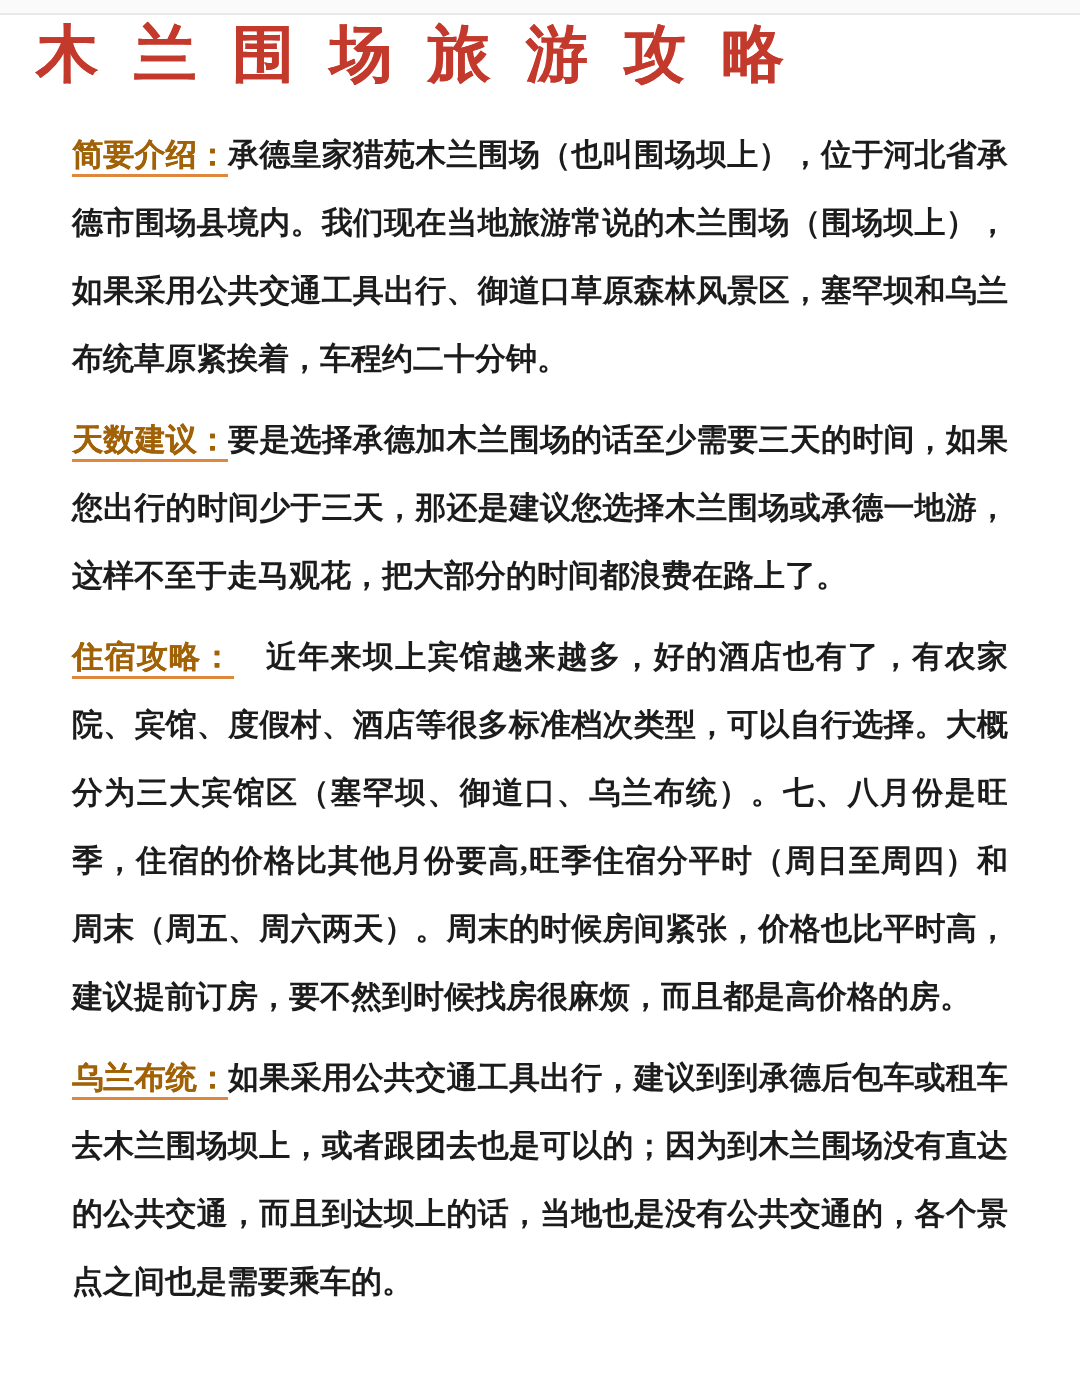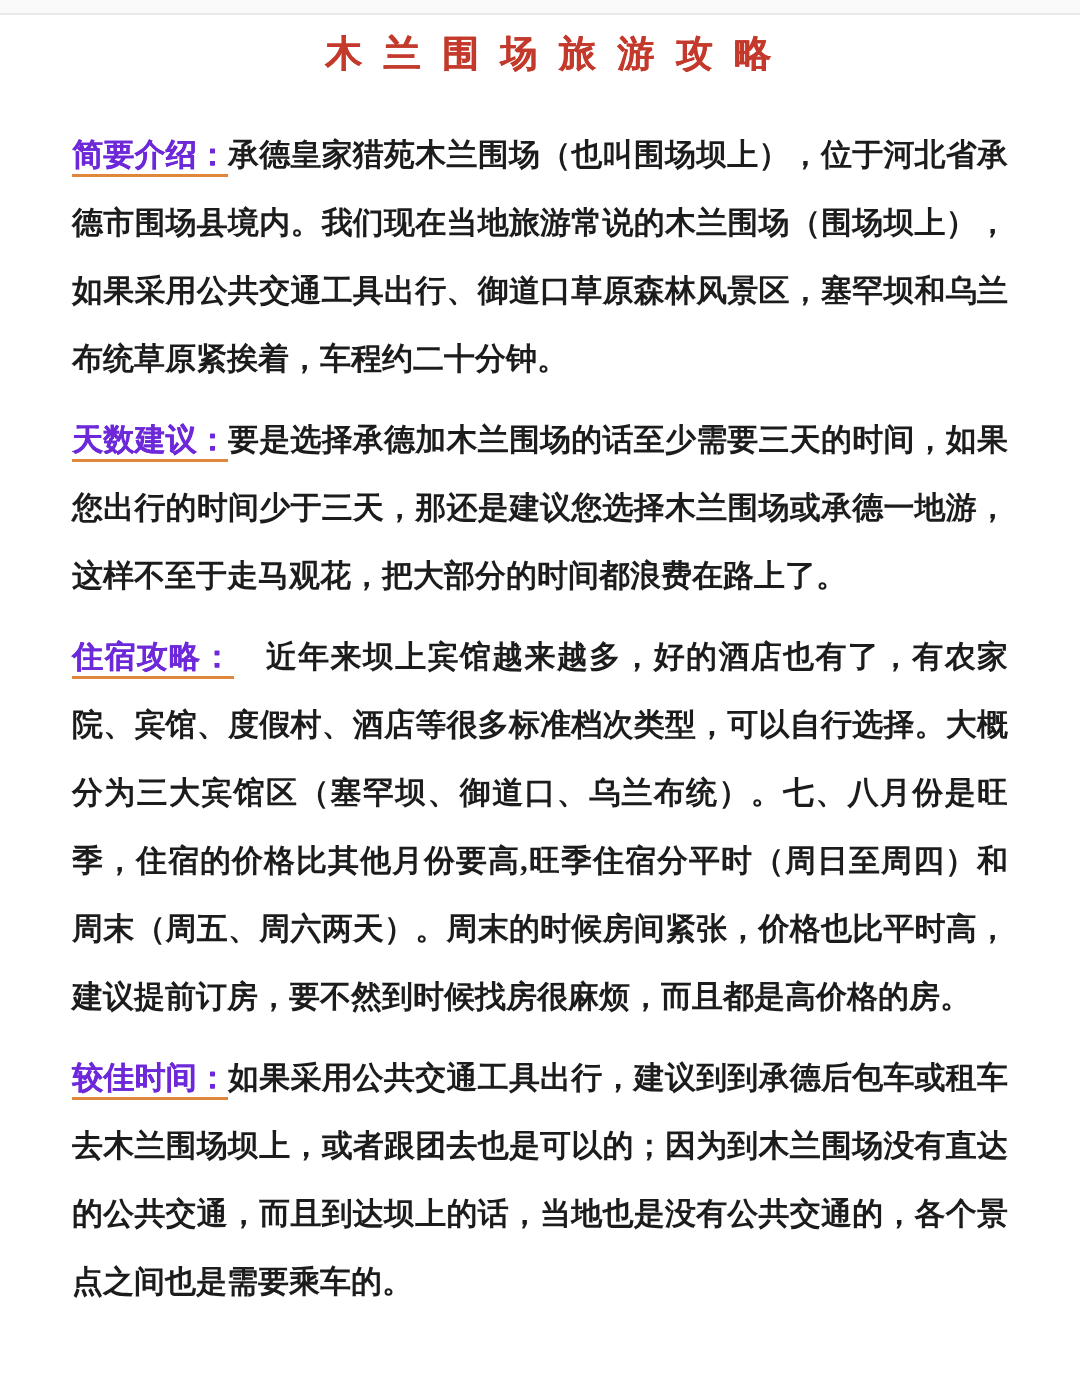--- a/index.html
+++ b/index.html
@@ -19,9 +19,9 @@
     border-bottom: 2px solid #e9e9e9;
   }
   .title {
-    margin: 8px 0 0 16px;
-    text-align: center;
-    font-size: 37px;
+    margin: 8px 0 0 0;
+    text-align: left;
+    font-size: 62px;
     line-height: 62px;
     font-weight: 700;
     color: #c3392b;

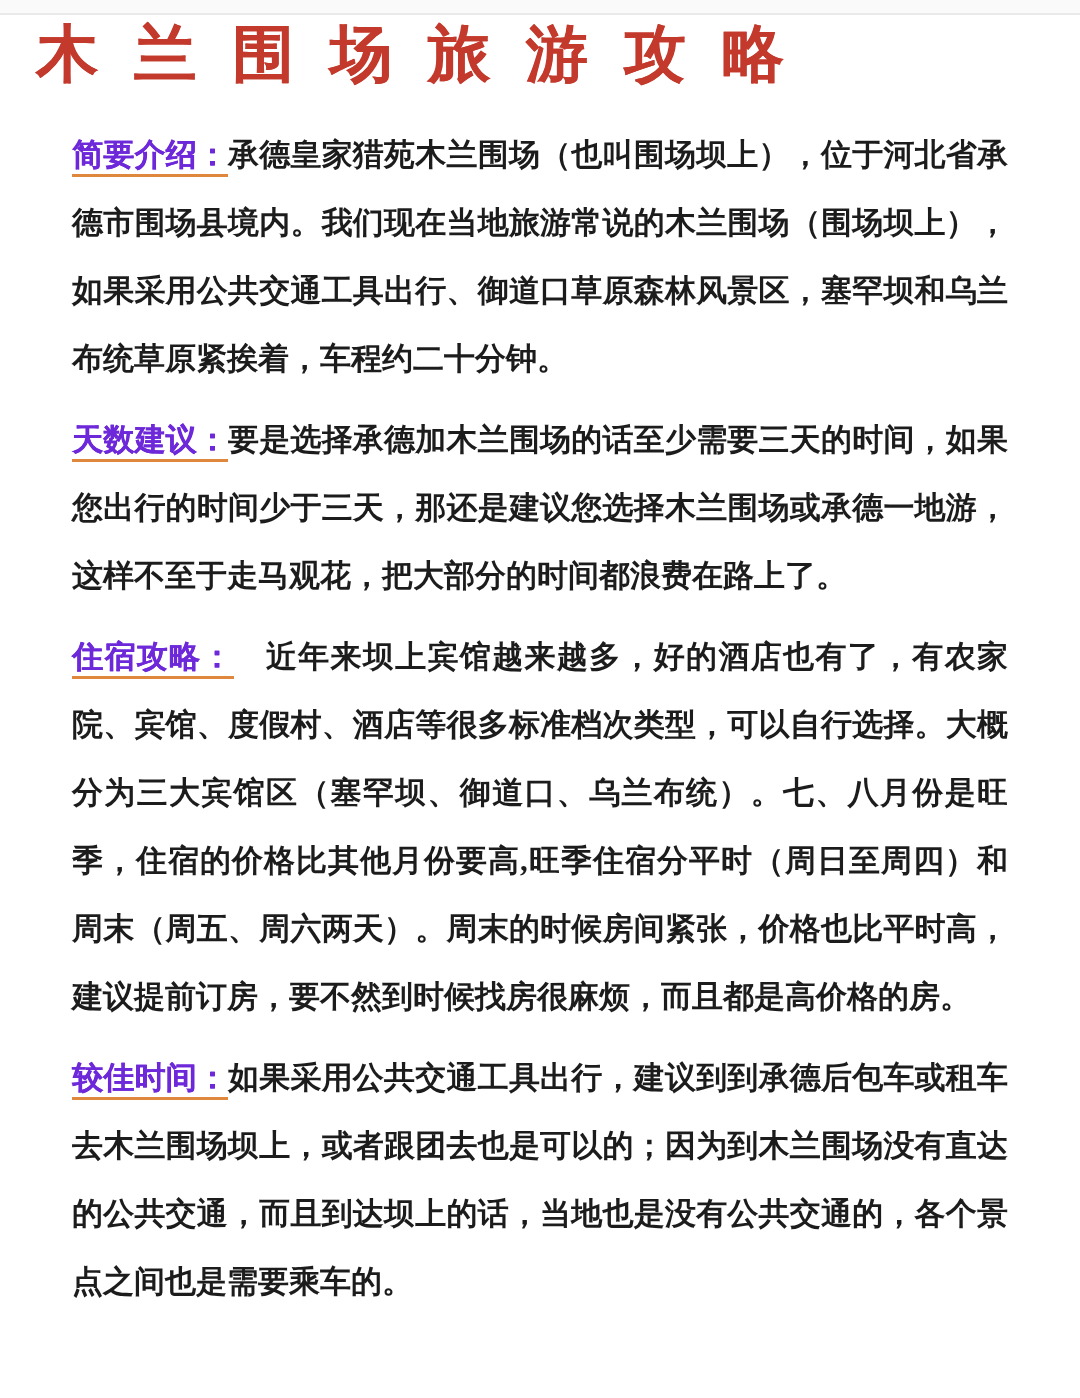--- a/index.html
+++ b/index.html
@@ -46,7 +46,7 @@
     margin: 0 0 13px 0;
   }
   .label {
-    color: #6d28d9;
+    color: #a16207;
     border-bottom: 3px solid #e0873e;
     padding-bottom: 2px;
     font-family: "Liberation Sans", sans-serif;

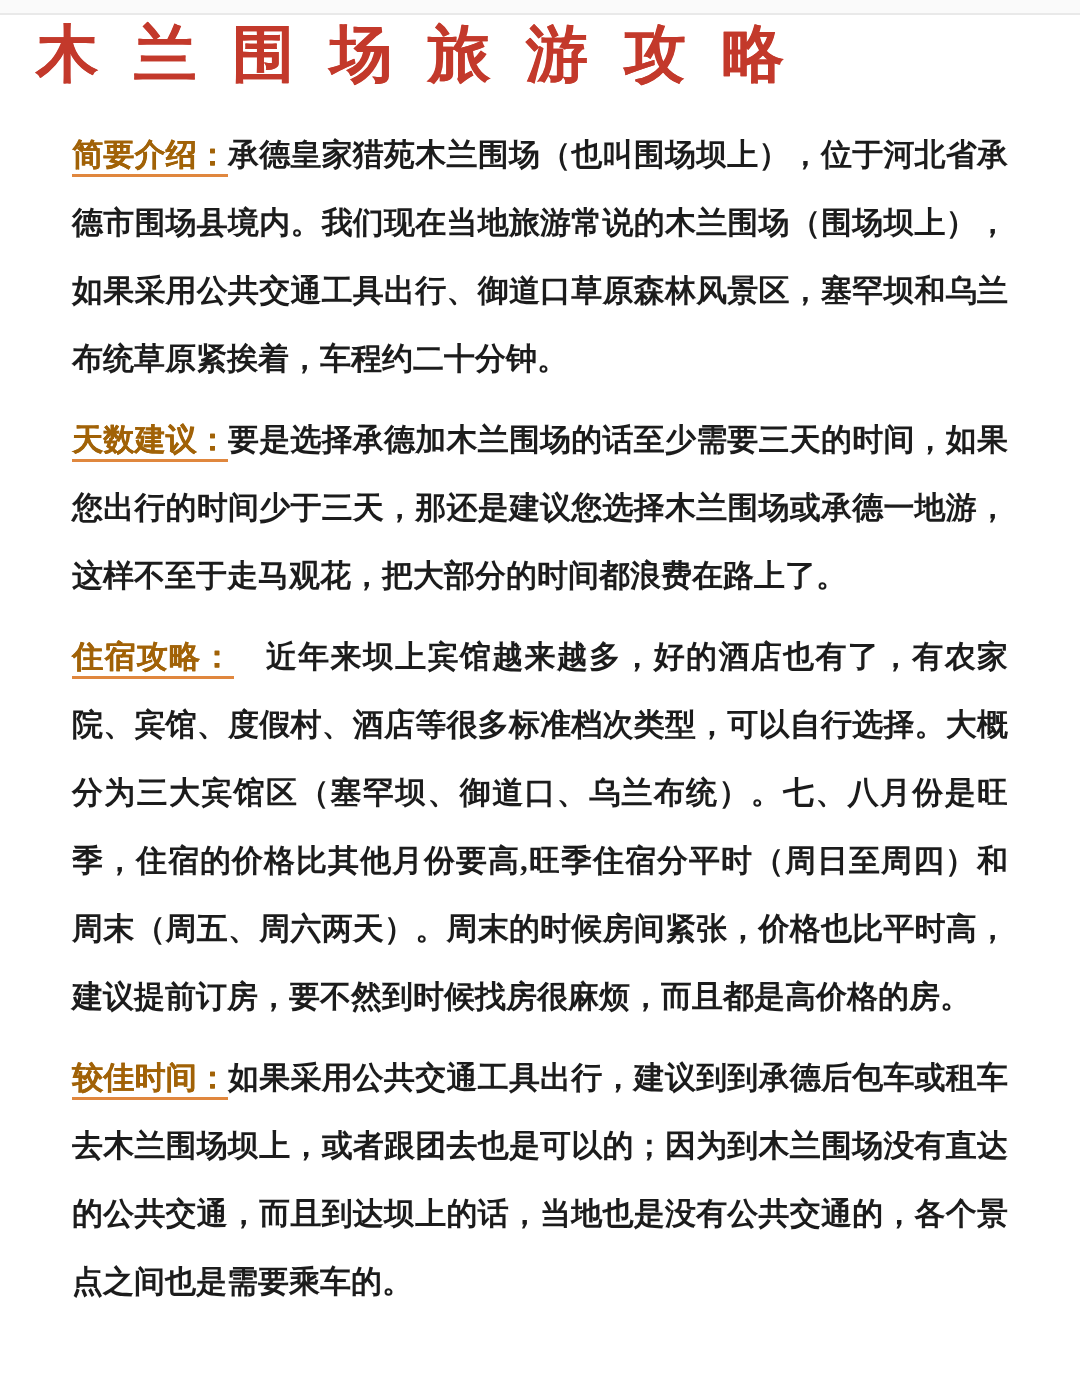--- a/index.html
+++ b/index.html
@@ -69,7 +69,7 @@
   <p class="para"><span class="label">住宿攻略：</span><span>　近年来坝上宾馆越来越多，好的酒店也有了，有农家院、宾馆、度假村、酒店等很多标准档次类型，可以自行选择。大概分为三大宾馆区（塞罕坝、御道口、乌兰布统）。七、八月份是旺季，住宿的价格比其他月份要高,旺季住宿分平时（周日至周四）和周末（周五、周六两天）。周末的时候房间紧张，价格也比平时高，建议提前订房，要不然到时候找房很麻烦，而且都是高价格的房。</span></p>
 
 
-  <p class="para"><span class="label">较佳时间：</span><span>如果采用公共交通工具出行，建议到到承德后包车或租车去木兰围场坝上，或者跟团去也是可以的；因为到木兰围场没有直达的公共交通，而且到达坝上的话，当地也是没有公共交通的，各个景点之间也是需要乘车的。</span></p>
+  <p class="para"><span class="label">乌兰布统：</span><span>如果采用公共交通工具出行，建议到到承德后包车或租车去木兰围场坝上，或者跟团去也是可以的；因为到木兰围场没有直达的公共交通，而且到达坝上的话，当地也是没有公共交通的，各个景点之间也是需要乘车的。</span></p>
 
 </div>
 

